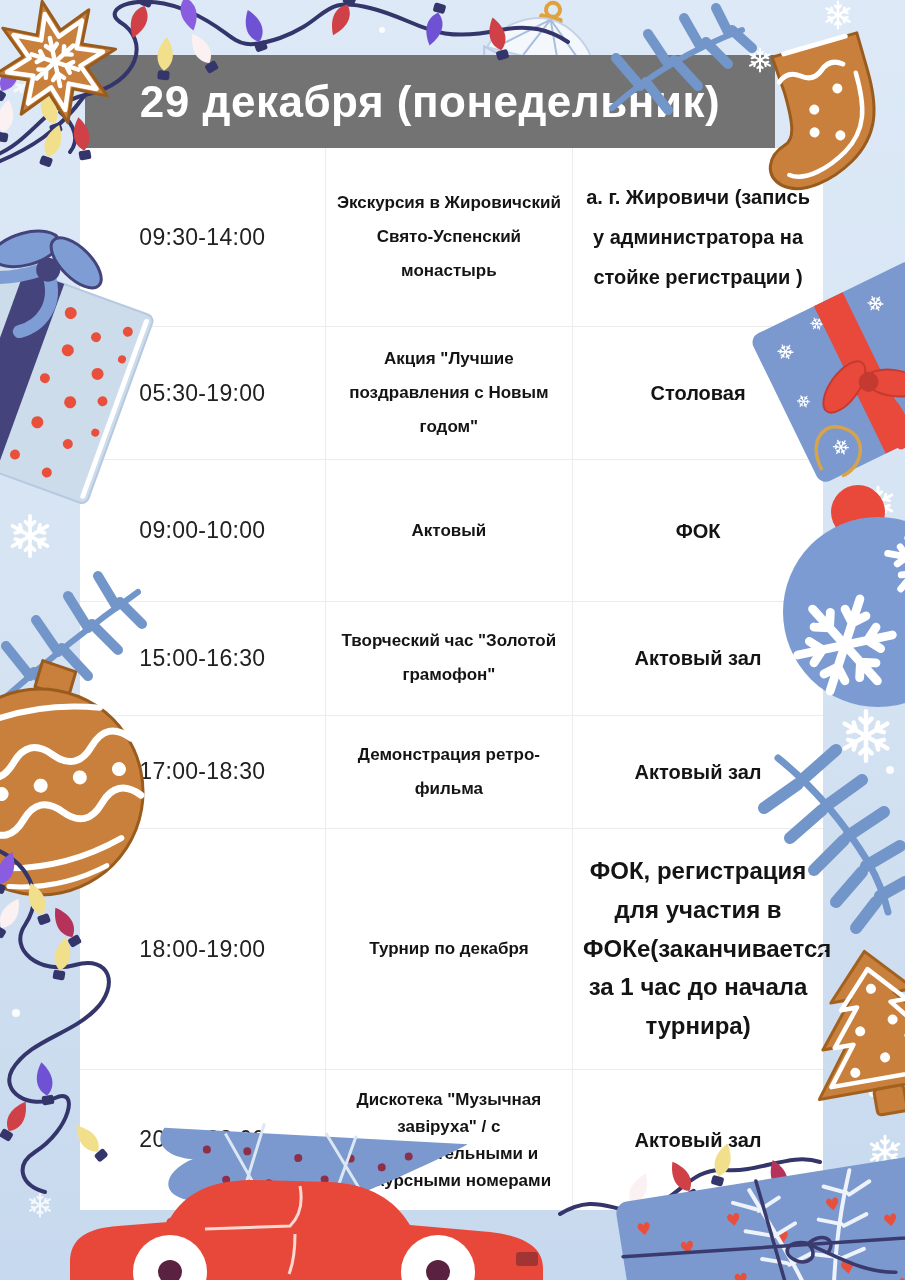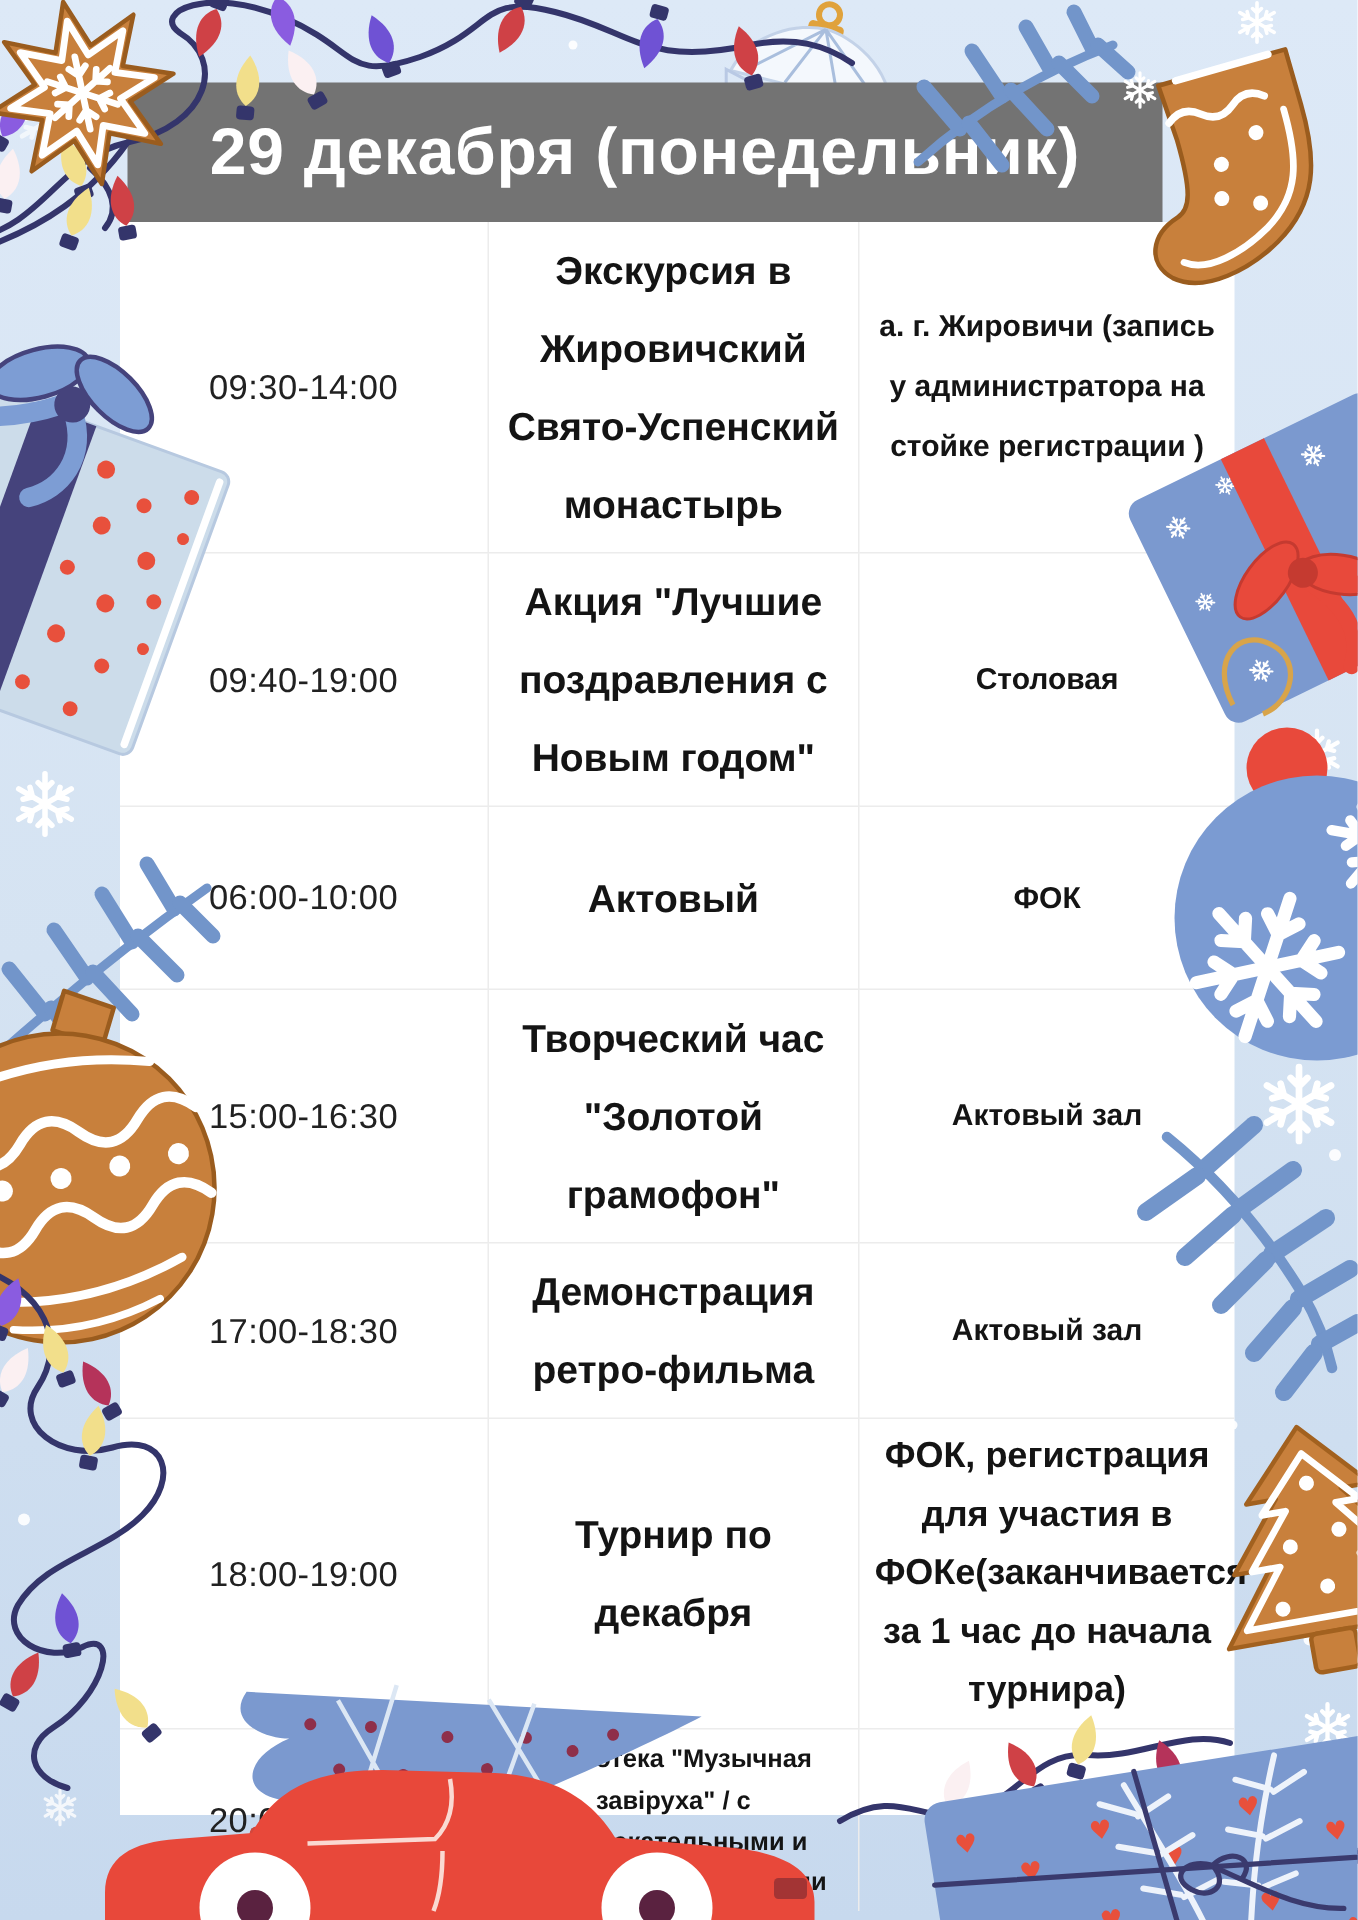--- a/index.html
+++ b/index.html
@@ -39,7 +39,7 @@
   tr.r0{height:154px;} tr.r1{height:109px;} tr.r2{height:122px;} tr.r3{height:119px;}
   tr.r4{height:98px;margin-top:41px;}  tr.r5{height:98px;margin-top:36px;}  tr.r6{height:147px;} tr.r7{height:120px;}
   td.time{font-size:23px;font-weight:400;color:#212121;letter-spacing:.3px;}
-  td.bold{font-size:26px;font-weight:700;color:#141414;line-height:2.0;}
+  td.bold{font-size:17px;font-weight:700;color:#141414;line-height:2.0;}
   td.venue1{font-size:20px;}
   td.compact{font-size:24px;line-height:1.62;padding:6px 6px;}
   td.compact2{font-size:17px;line-height:1.6;}

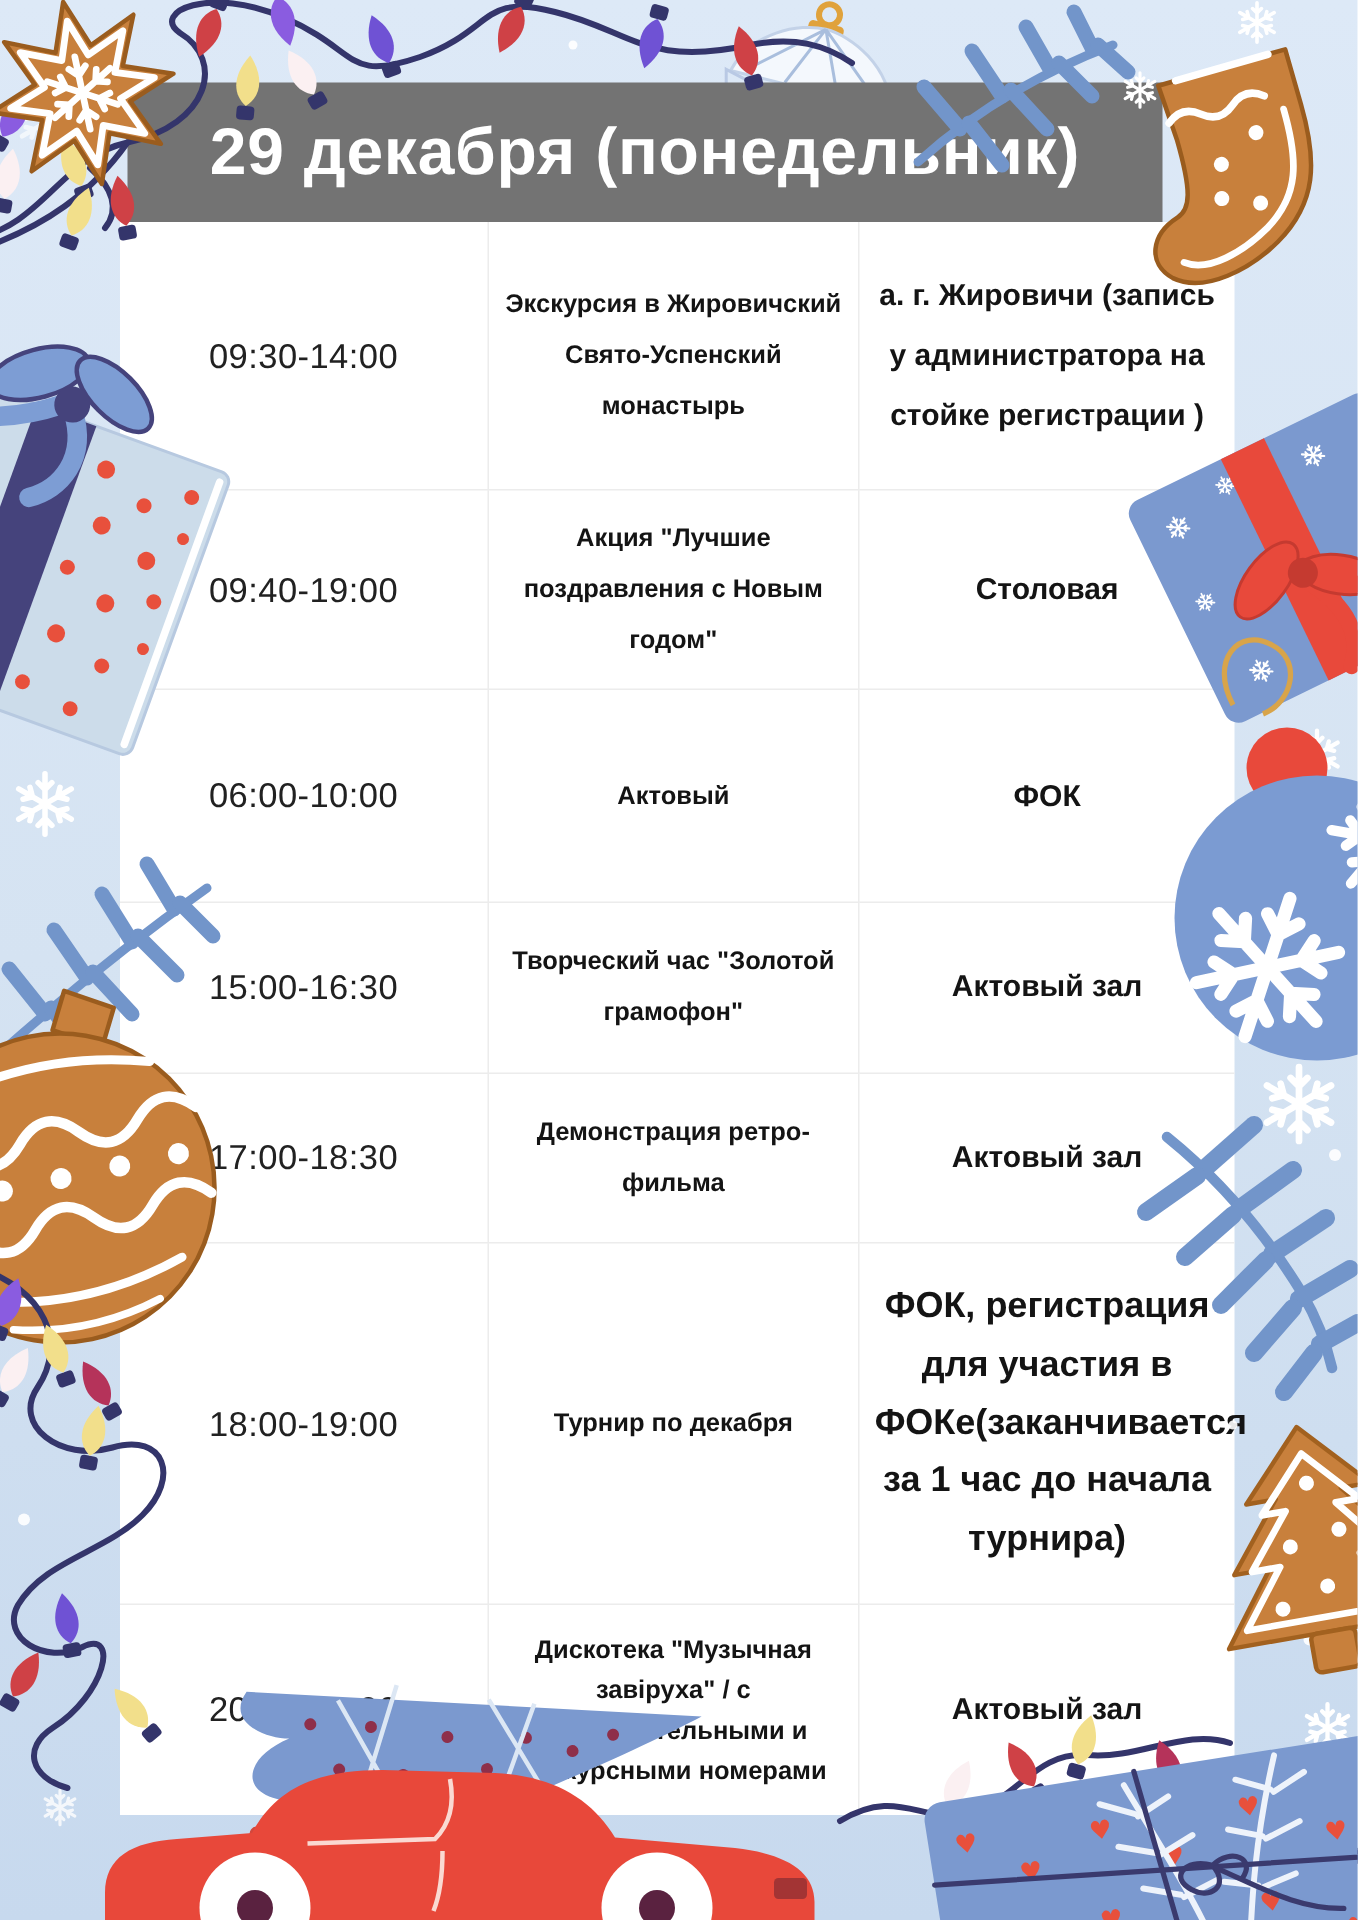--- a/index.html
+++ b/index.html
@@ -77,7 +77,7 @@
       <td class="bold venue1">а. г. Жировичи (запись у администратора на стойке регистрации )</td>
     </tr>
     <tr class="r1">
-      <td class="time">09:40-19:00</td>
+      <td class="time">05:30-19:00</td>
       <td class="bold">Акция "Лучшие поздравления с Новым годом"</td>
       <td class="bold venue1">Столовая</td>
     </tr>

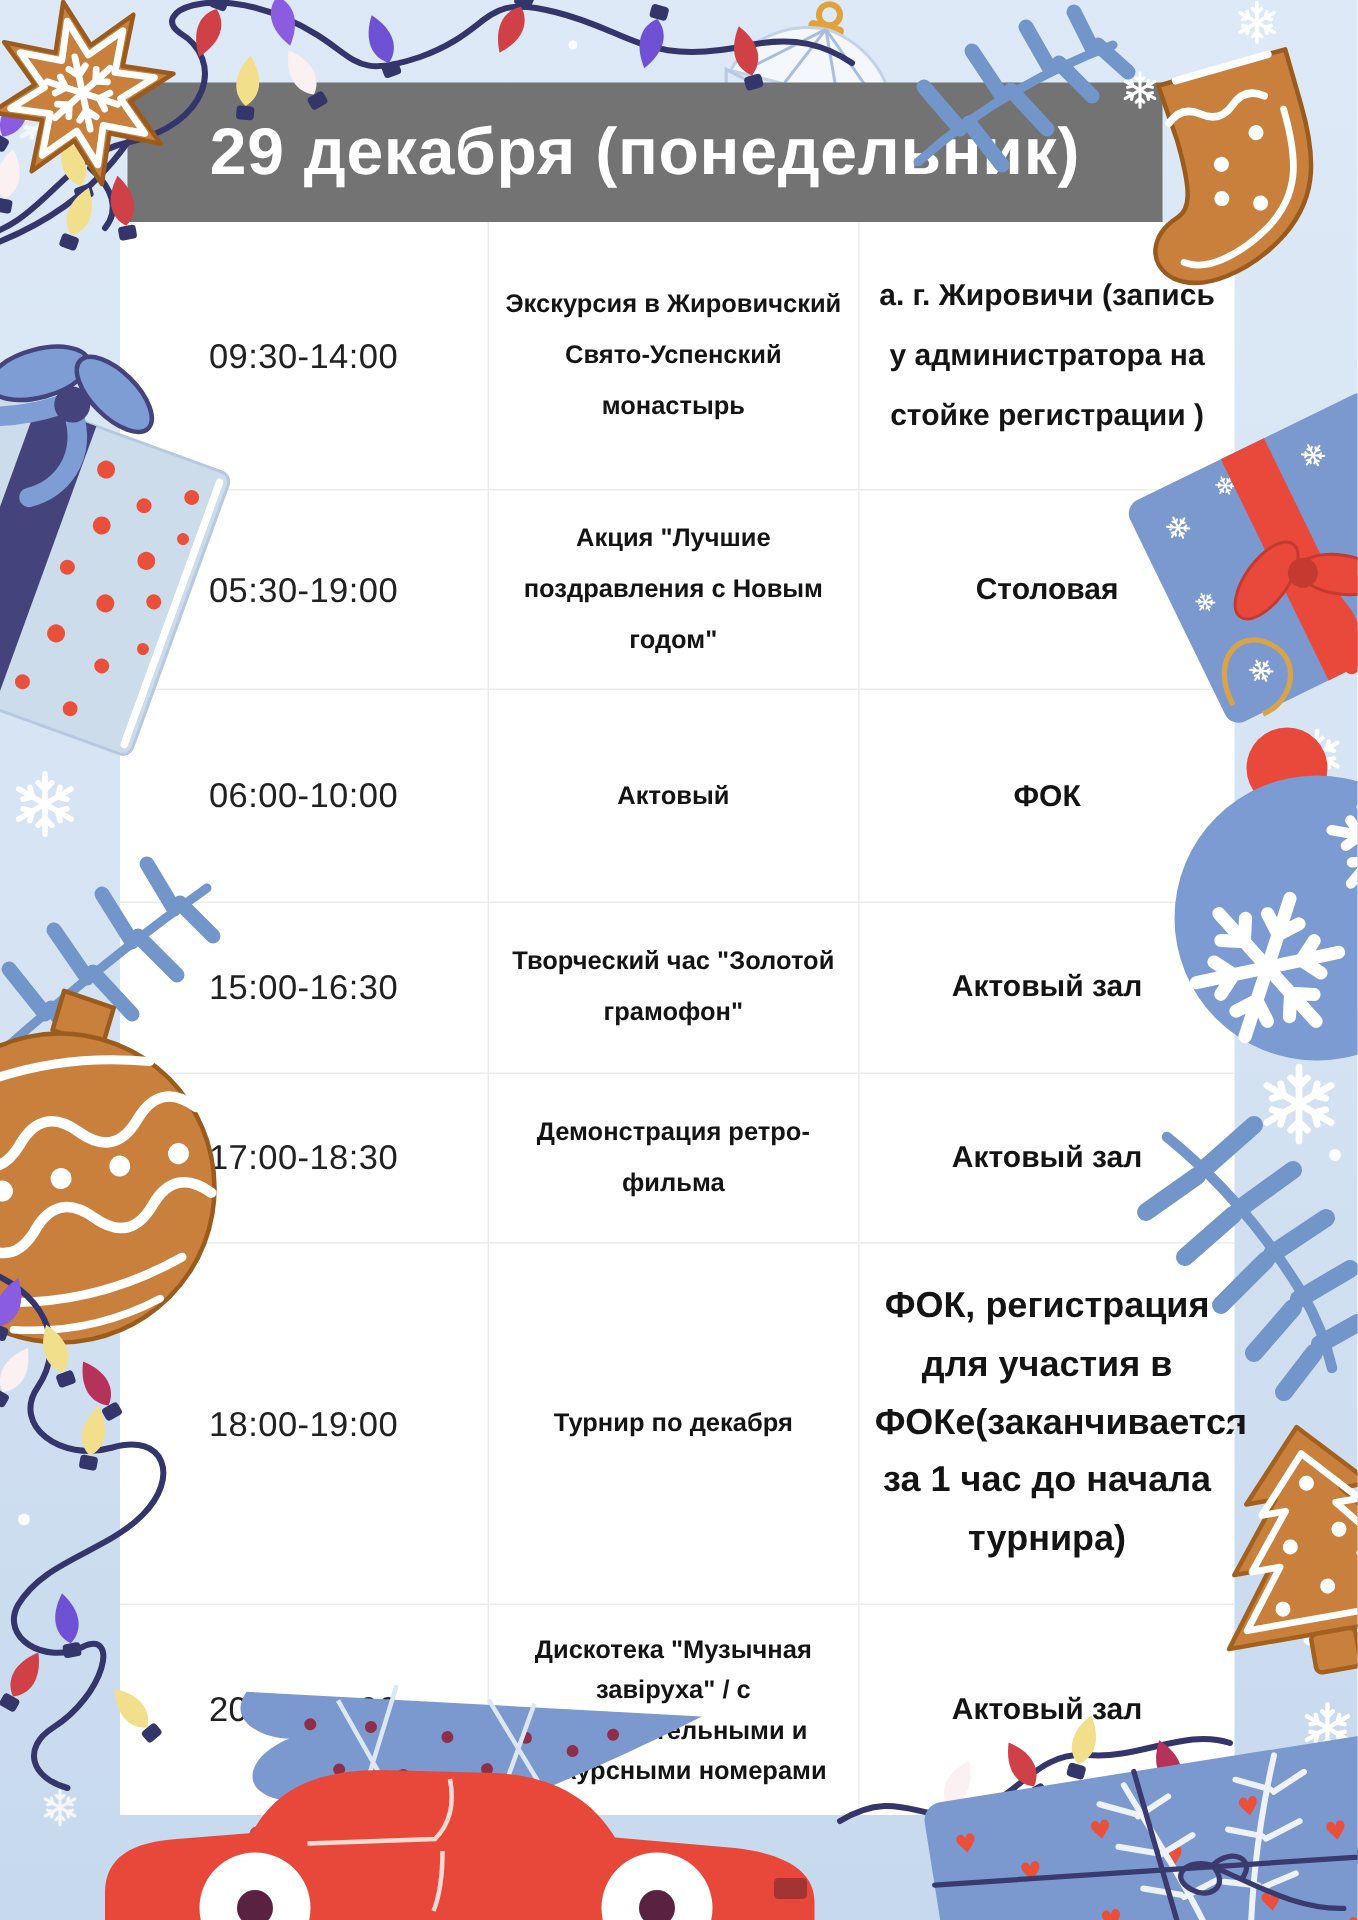--- a/index.html
+++ b/index.html
@@ -82,7 +82,7 @@
       <td class="bold venue1">Столовая</td>
     </tr>
     <tr class="r2">
-      <td class="time">06:00-10:00</td>
+      <td class="time">09:00-10:00</td>
       <td class="bold">Актовый</td>
       <td class="bold venue1">ФОК</td>
     </tr>

